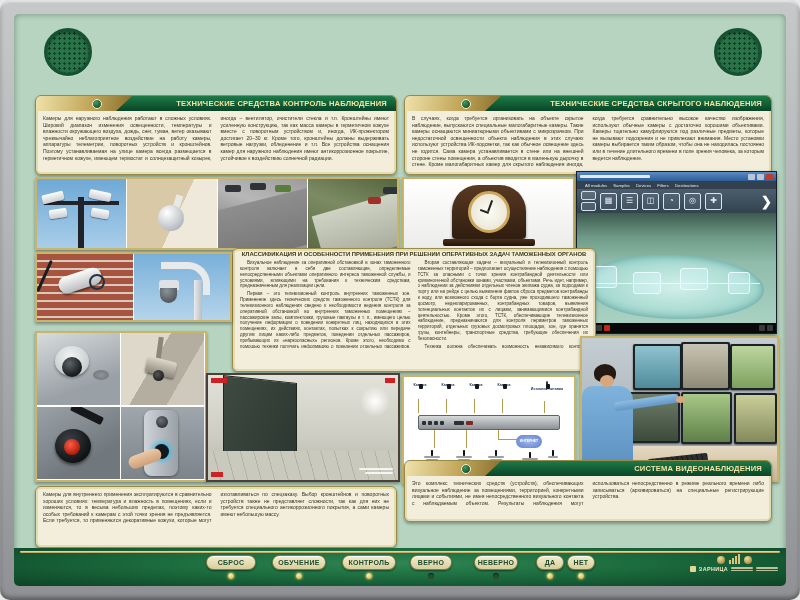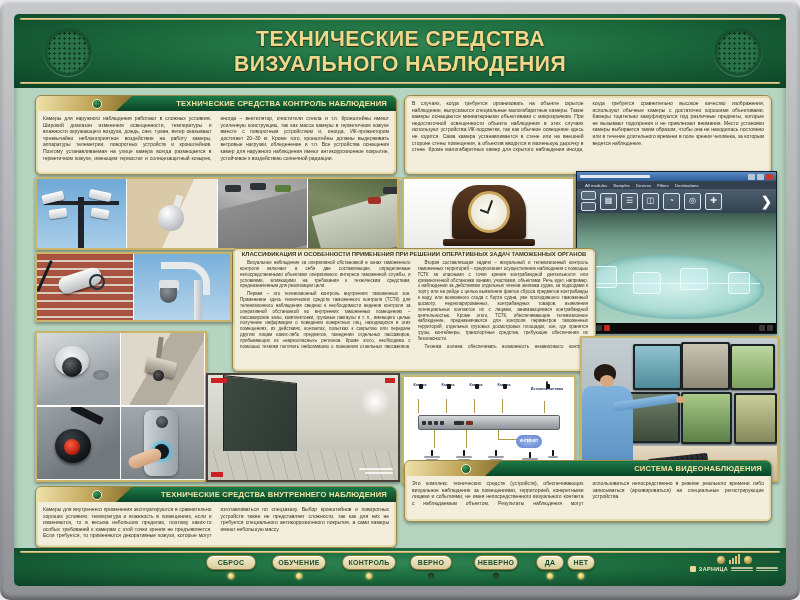--- a/index.html
+++ b/index.html
@@ -162,14 +162,6 @@
 <div id="stand">
   <div class="board"></div>
 
-  <div class="band band-top">
-    <div class="gold-line" style="top:4px;"></div>
-    <div class="gold-line" style="bottom:4px;"></div>
-    <div class="title-wrap">
-      <div class="title-line">ТЕХНИЧЕСКИЕ СРЕДСТВА</div>
-      <div class="title-line">ВИЗУАЛЬНОГО НАБЛЮДЕНИЯ</div>
-    </div>
-  </div>
   <div class="grille" style="left:44px;"></div>
   <div class="grille" style="left:714px;"></div>
 

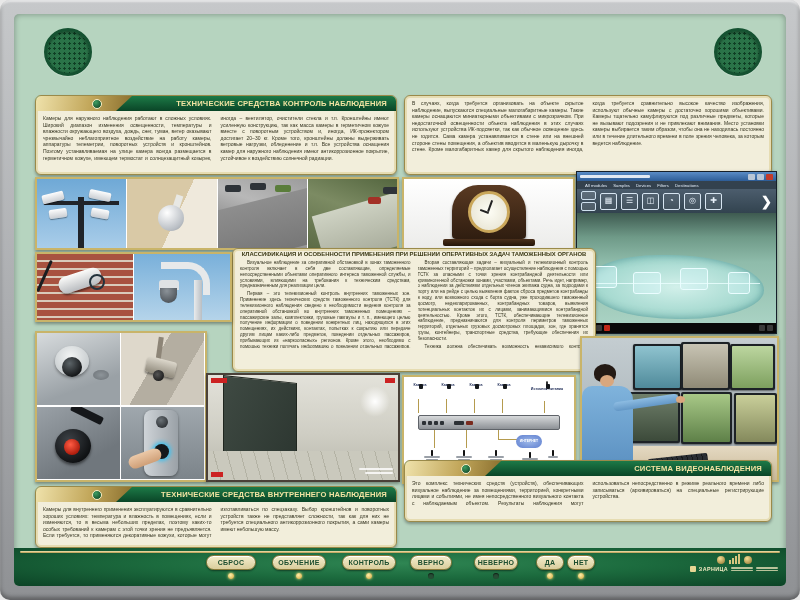--- a/index.html
+++ b/index.html
@@ -178,6 +178,12 @@
   </div>
 
   <div class="panel" style="left:404px;top:95px;width:366px;height:78px;">
+    <div class="panel-header">
+      <div class="panel-tab">
+          <span class="panel-led"></span>
+        </div>
+      <span class="panel-title">ТЕХНИЧЕСКИЕ СРЕДСТВА СКРЫТОГО НАБЛЮДЕНИЯ</span>
+    </div>
     <div class="panel-body">
         <div class="twocol ind">В случаях, когда требуется организовать на объекте скрытое наблюдение, выпускаются специальные малогабаритные камеры. Такие камеры оснащаются миниатюрными объективами с микрозрачком. При недостаточной освещенности объекта наблюдения в этих случаях используют устройства ИК-подсветки, так как обычное освещение здесь не годится. Сама камера устанавливается в стене или на внешней стороне стены помещения, а объектив вводится в маленькую дырочку в стене. Кроме малогабаритных камер для скрытого наблюдения иногда, когда требуется сравнительно высокое качество изображения, используют обычные камеры с достаточно хорошими объективами. Камеры тщательно камуфлируются под различные предметы, которые не вызывают подозрения и не привлекают внимания. Место установки камеры выбирается таким образом, чтобы она не находилась постоянно или в течение длительного времени в поле зрения человека, за которым ведется наблюдение.</div>
       </div>

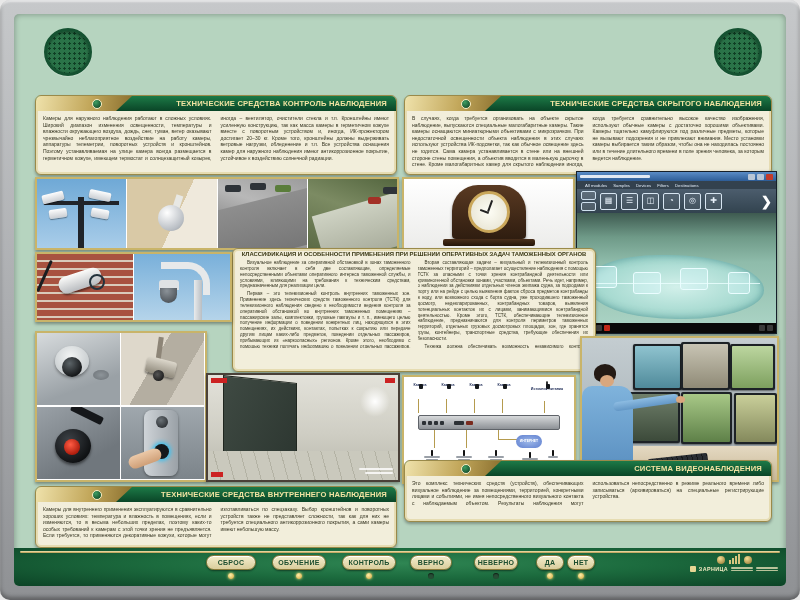--- a/index.html
+++ b/index.html
@@ -398,12 +398,6 @@
   </div>
 
   <div class="panel" style="left:35px;top:486px;width:360px;height:60px;">
-    <div class="panel-header">
-      <div class="panel-tab">
-          <span class="panel-led"></span>
-        </div>
-      <span class="panel-title">ТЕХНИЧЕСКИЕ СРЕДСТВА ВНУТРЕННЕГО НАБЛЮДЕНИЯ</span>
-    </div>
     <div class="panel-body">
         <div class="twocol ind">Камеры для внутреннего применения эксплуатируются в сравнительно хороших условиях: температура и влажность в помещениях, если и изменяются, то в весьма небольших пределах, поэтому каких-то особых требований к камерам с этой точки зрения не предъявляется. Если требуется, то применяются декоративные кожухи, которые могут изготавливаться по спецзаказу. Выбор кронштейнов и поворотных устройств также не представляет сложности, так как для них не требуется специального антикоррозионного покрытия, а сами камеры имеют небольшую массу.</div>
       </div>

